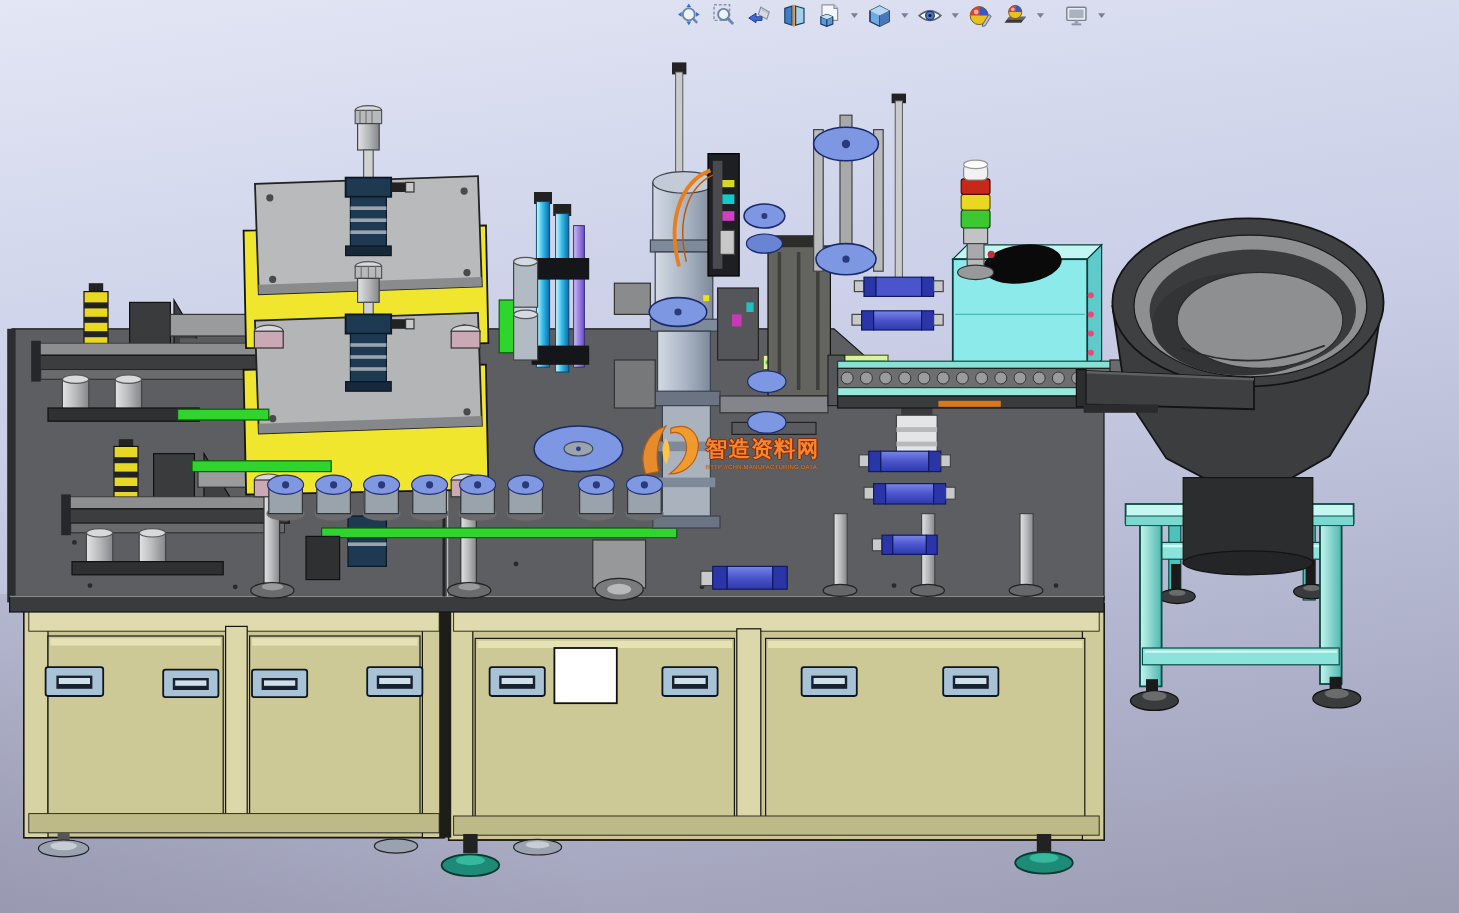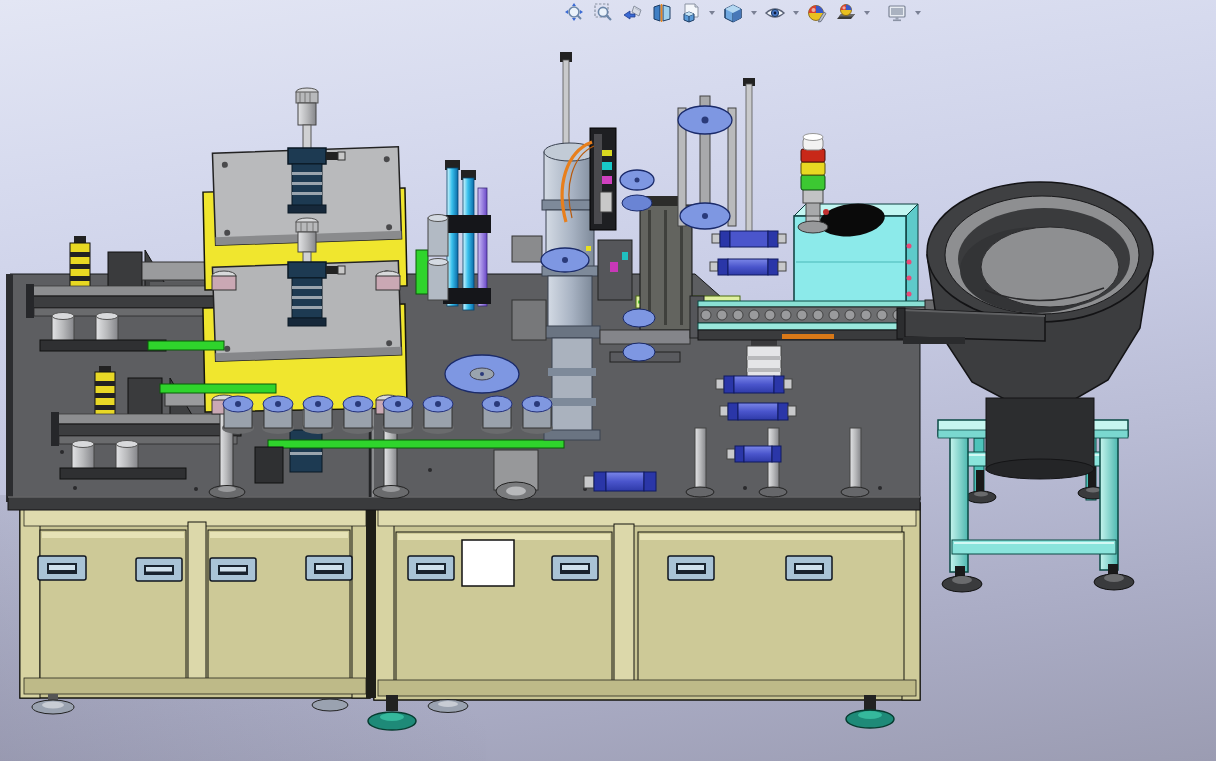--- a/index.html
+++ b/index.html
@@ -709,6 +709,17 @@
     </g>
   </svg>
 
+  <div class="watermark">
+    <svg class="wm-logo" width="58" height="54" viewBox="0 0 58 54">
+      <path d="M10,47 C4,30 10,13 27,7 C20,18 18,31 21,45 Z" fill="#ef8f2a" stroke="#b85a10" stroke-width="1"></path>
+      <path d="M31,9 C47,3 57,15 53,30 C50,41 40,47 30,47 C39,40 45,32 44,23 C43,14 37,11 31,13 Z" fill="#f59a28" stroke="#b85a10" stroke-width="1"></path>
+      <path d="M27,17 C31,24 31,31 27,39 C23,31 23,24 27,17 Z" fill="#ffc84a"></path>
+    </svg>
+    <div class="wm-texts">
+      <div class="wm-brand">智造资料网</div>
+      <div class="wm-url">HTTP://CHN.MANUFACTURING.DATA</div>
+    </div>
+  </div>
 
 </div>
 

